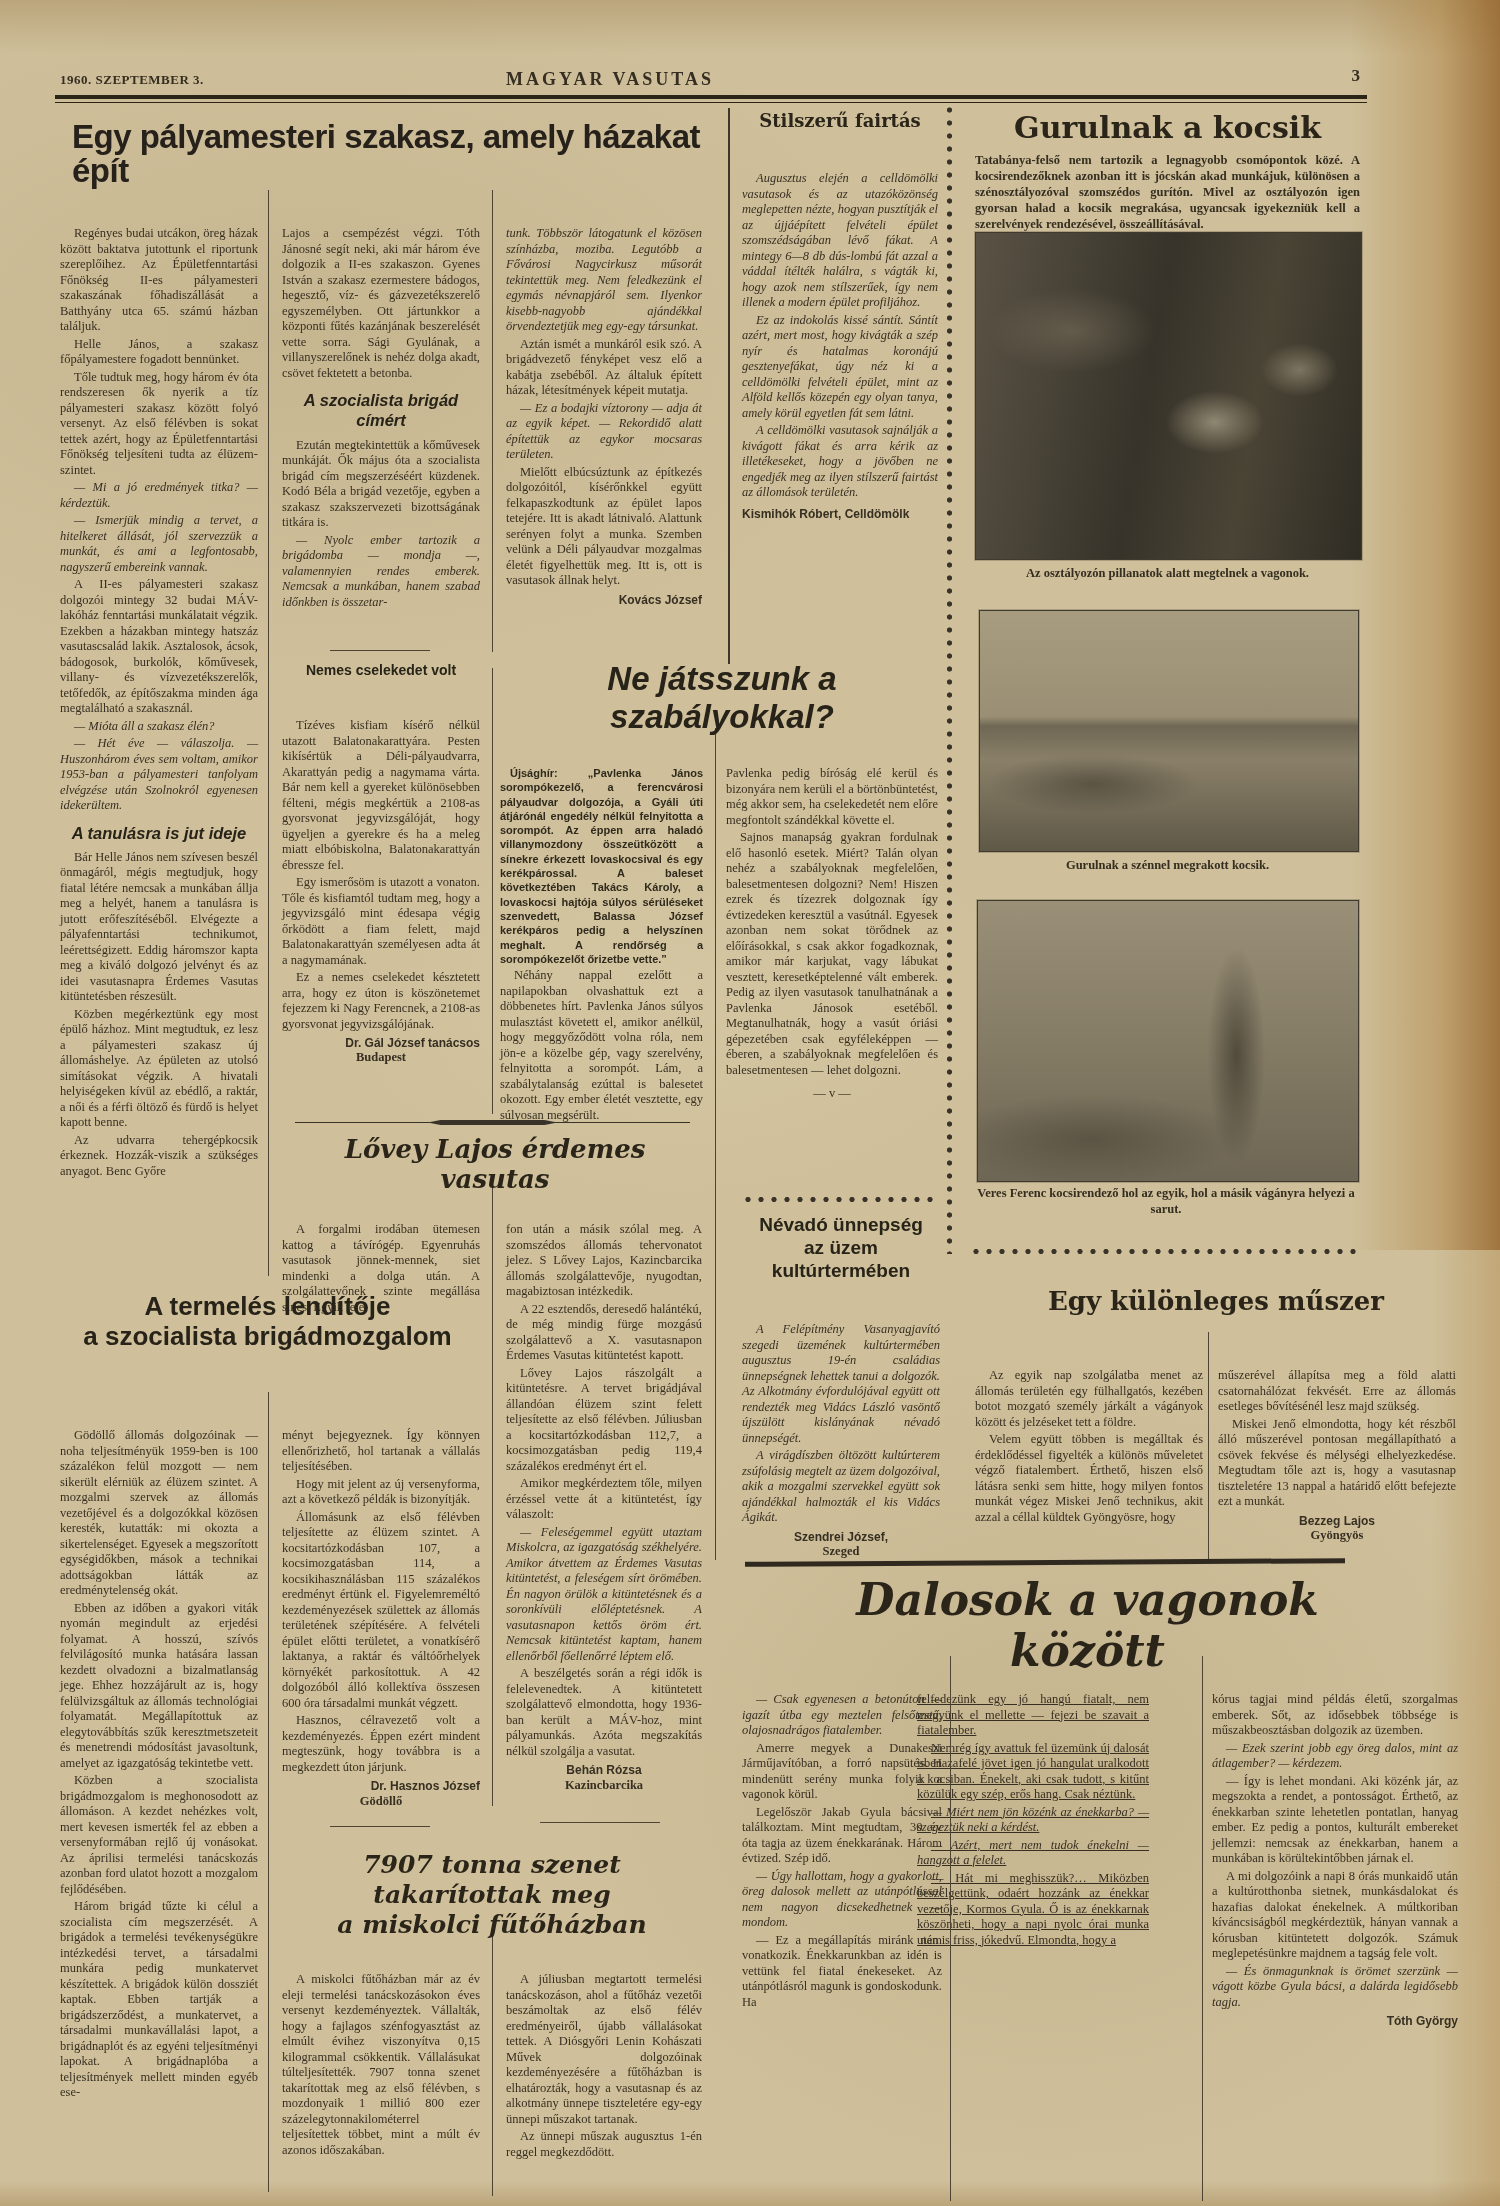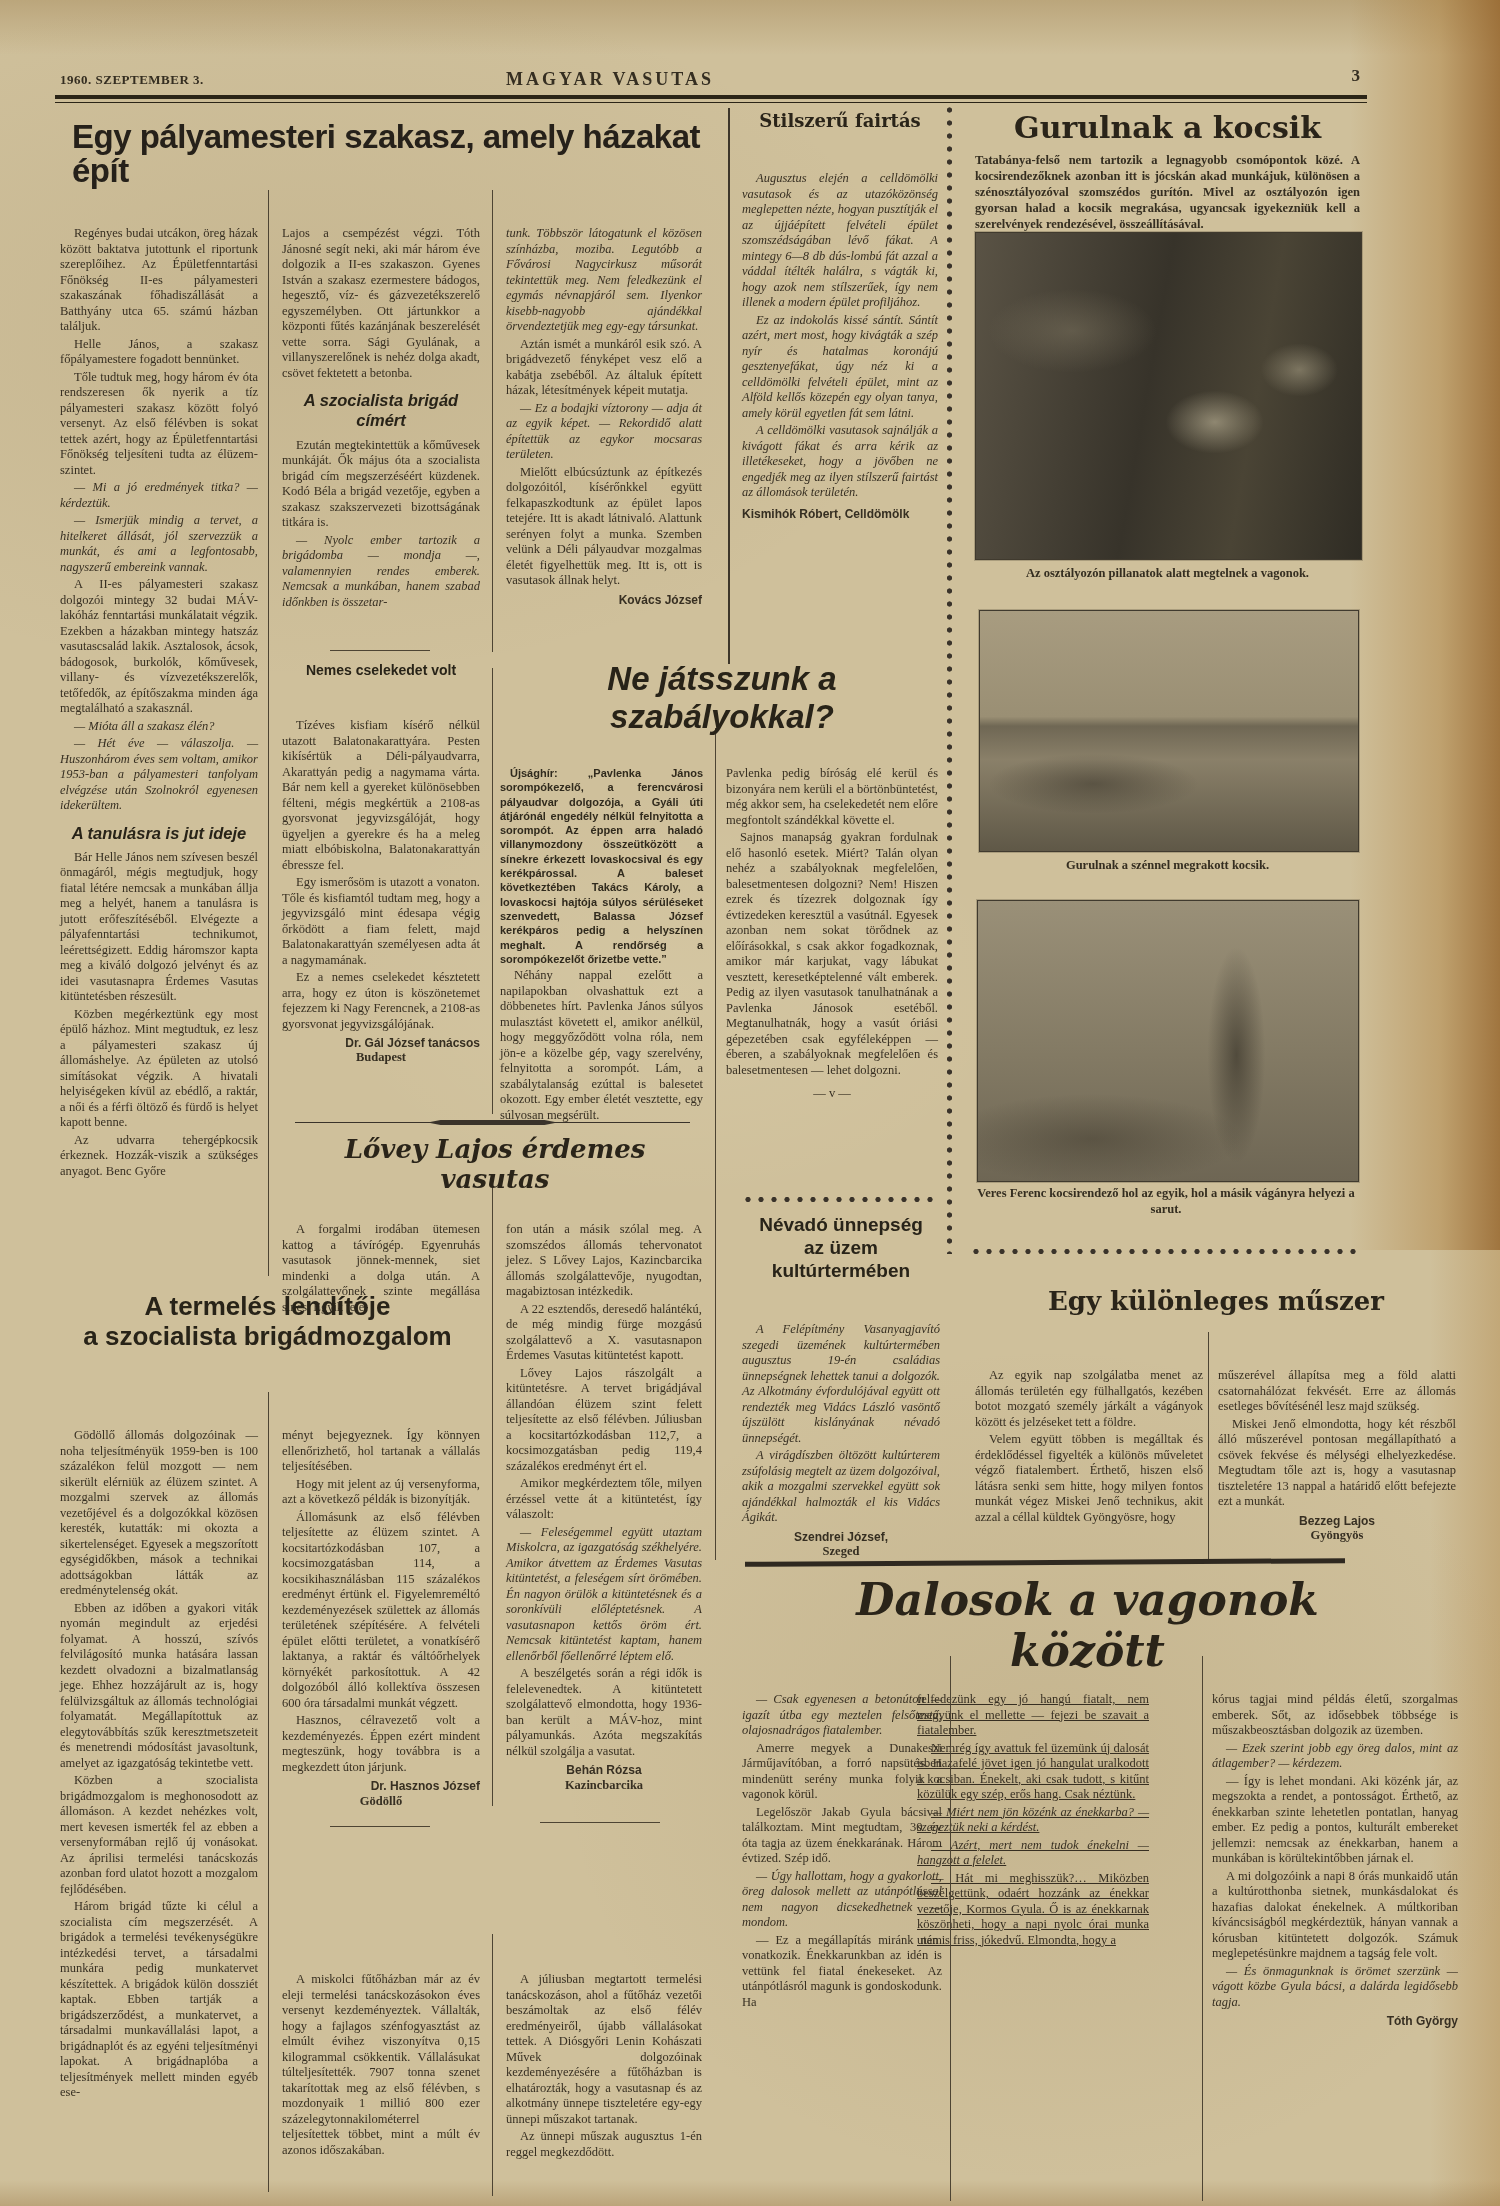--- a/index.html
+++ b/index.html
@@ -222,6 +222,10 @@
   <div class="abs hr1" style="left:330px;top:1826px;width:100px;"></div>
 
   <div class="abs hr1" style="left:540px;top:1822px;width:120px;"></div>
+  <div class="abs h-serif h-it" style="left:285px;top:1850px;width:414px;font-size:25px;line-height:1.2;">
+    <div>7907 tonna szenet takarítottak meg</div>
+    <div>a miskolci fűtőházban</div>
+  </div>
   <div class="abs col" style="left:282px;top:1932px;width:198px;">
     <div>
         <p>A miskolci fűtőházban már az év eleji termelési tanácskozásokon éves versenyt kezdeményeztek. Vállalták, hogy a fajlagos szénfogyasztást az elmúlt évihez viszonyítva 0,15 kilogrammal csökkentik. Vállalásukat túlteljesítették. 7907 tonna szenet takarítottak meg az első félévben, s mozdonyaik 1 millió 800 ezer százelegytonnakilométerrel teljesítettek többet, mint a múlt év azonos időszakában.</p>

